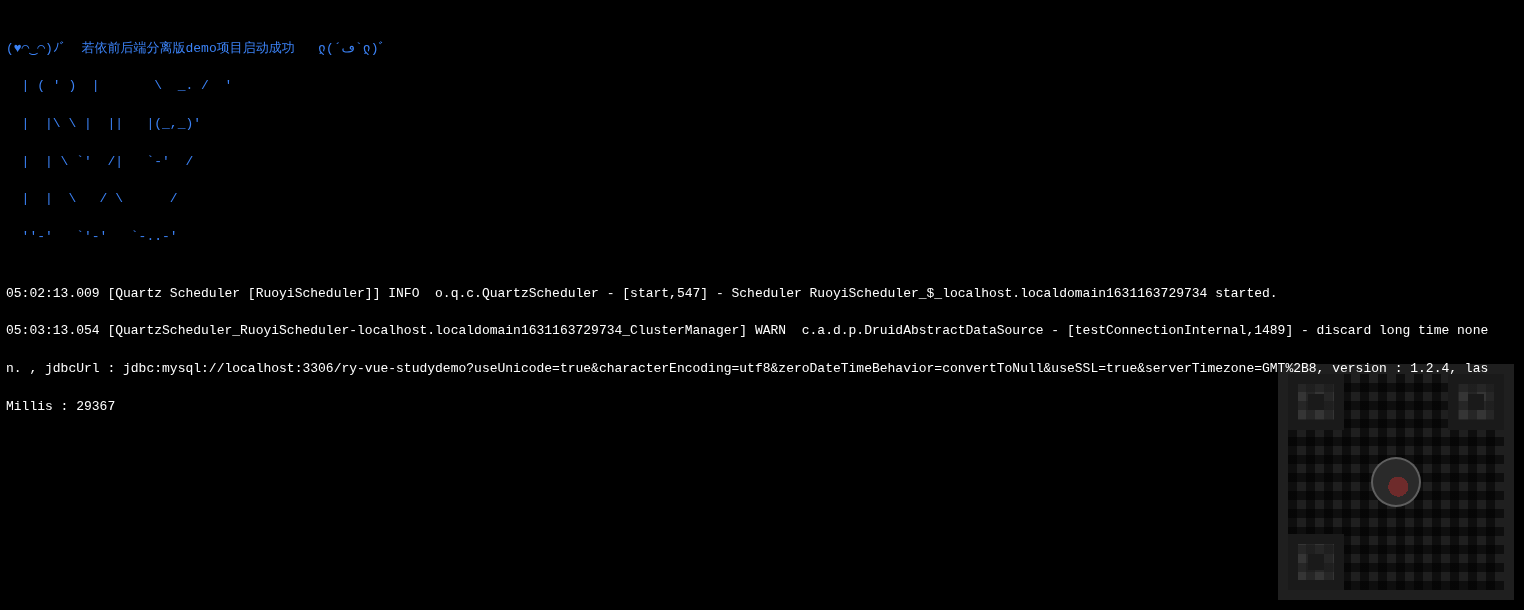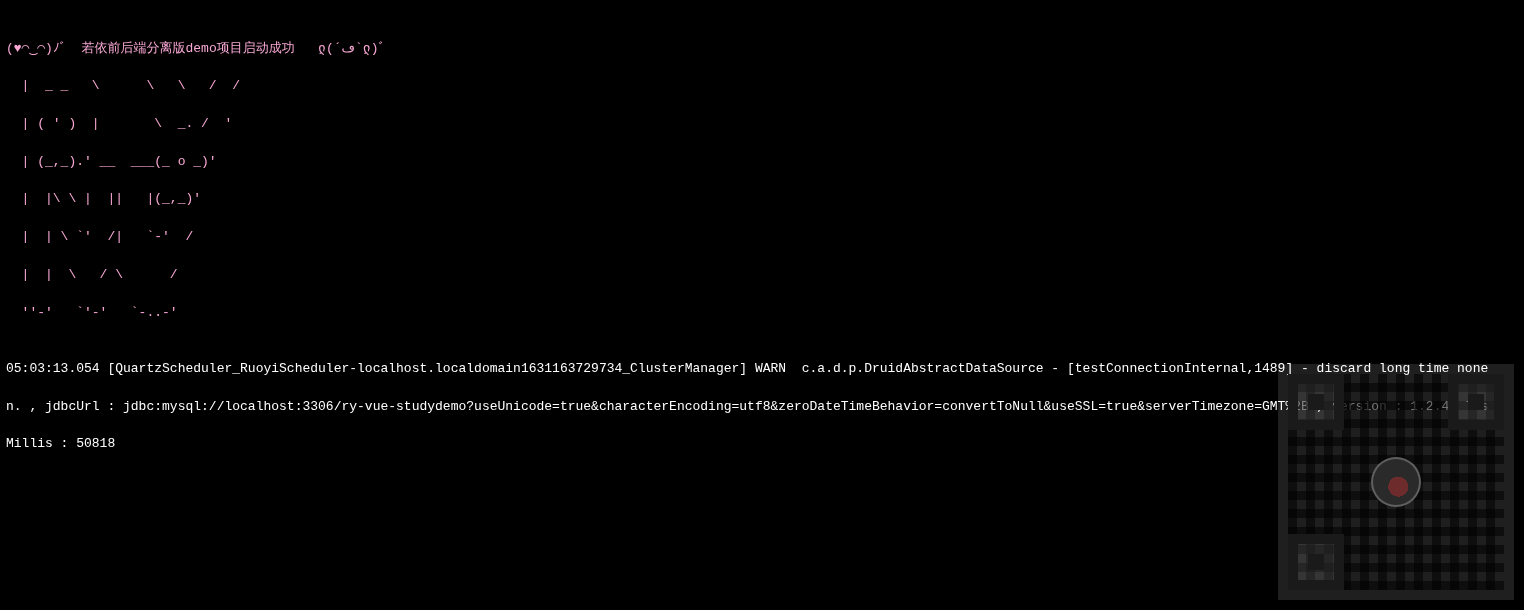--- a/index.html
+++ b/index.html
@@ -20,7 +20,7 @@
     padding: 2px 6px;
   }
   .banner {
-    color: #f9a8d4;
+    color: #3b82f6;
   }
   .log-line {
     color: #ffffff;

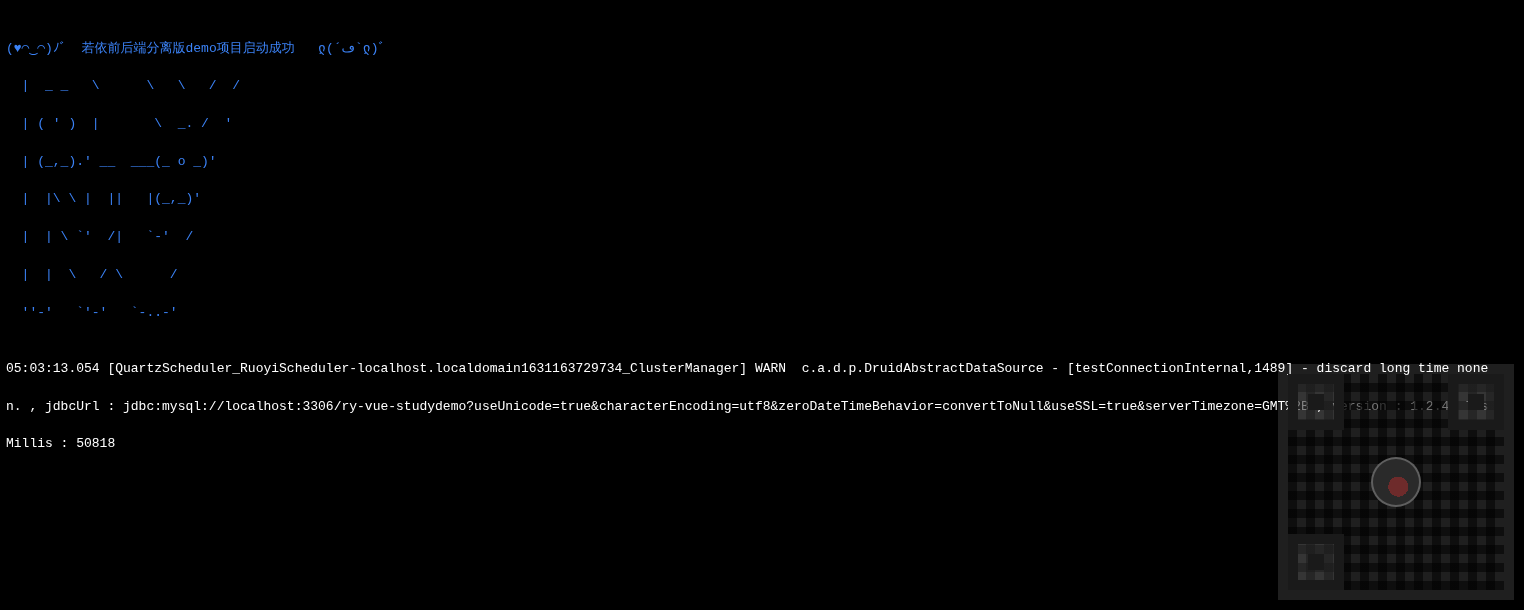--- a/index.html
+++ b/index.html
@@ -79,7 +79,6 @@
 <div class="terminal">
 <div class="banner">
 <div>(♥◠‿◠)ﾉﾞ  若依前后端分离版demo项目启动成功   ლ(´ڡ`ლ)ﾞ</div>
-<div>  |  _ _   \      \   \   /  /</div>
 <div>  | ( ' )  |       \  _. /  '</div>
 <div>  | (_,_).' __  ___(_ o _)'</div>
 <div>  |  |\ \ |  ||   |(_,_)'</div>

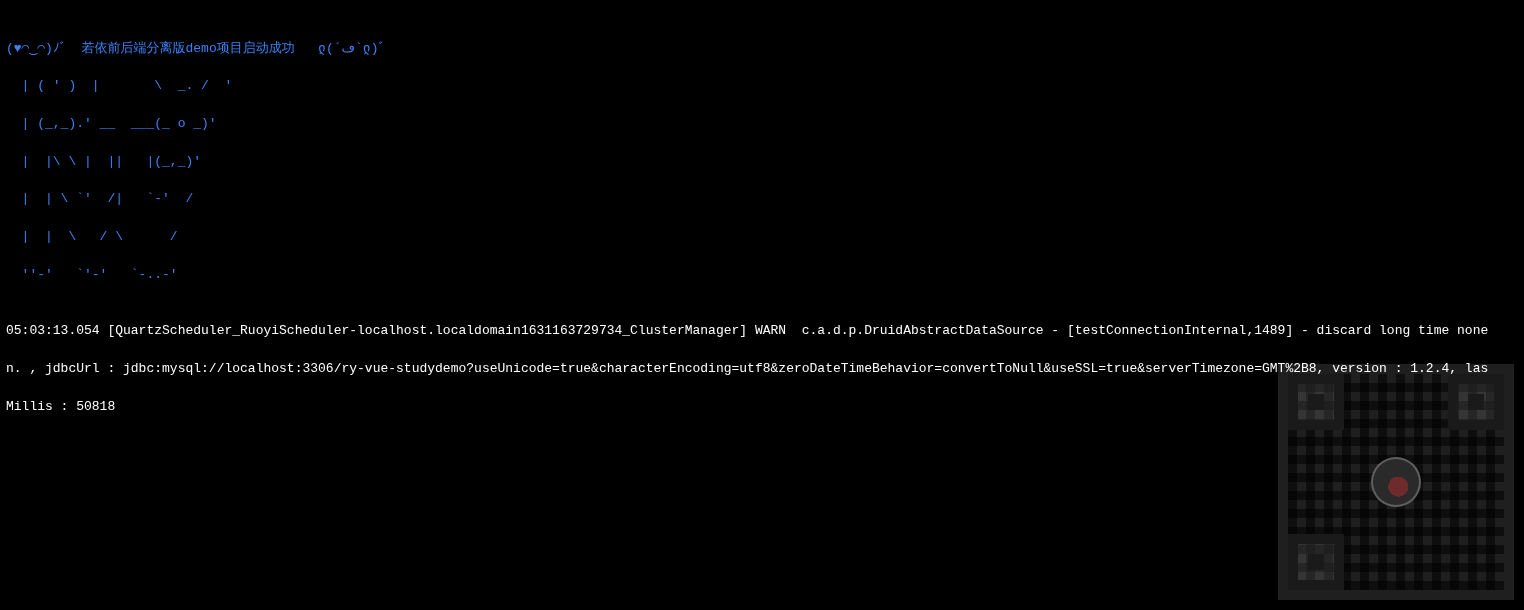--- a/index.html
+++ b/index.html
@@ -80,7 +80,6 @@
 <div class="banner">
 <div>(♥◠‿◠)ﾉﾞ  若依前后端分离版demo项目启动成功   ლ(´ڡ`ლ)ﾞ</div>
 <div>  | ( ' )  |       \  _. /  '</div>
-<div>  | (_,_).' __  ___(_ o _)'</div>
 <div>  |  |\ \ |  ||   |(_,_)'</div>
 <div>  |  | \ `'  /|   `-'  /</div>
 <div>  |  |  \   / \      /</div>

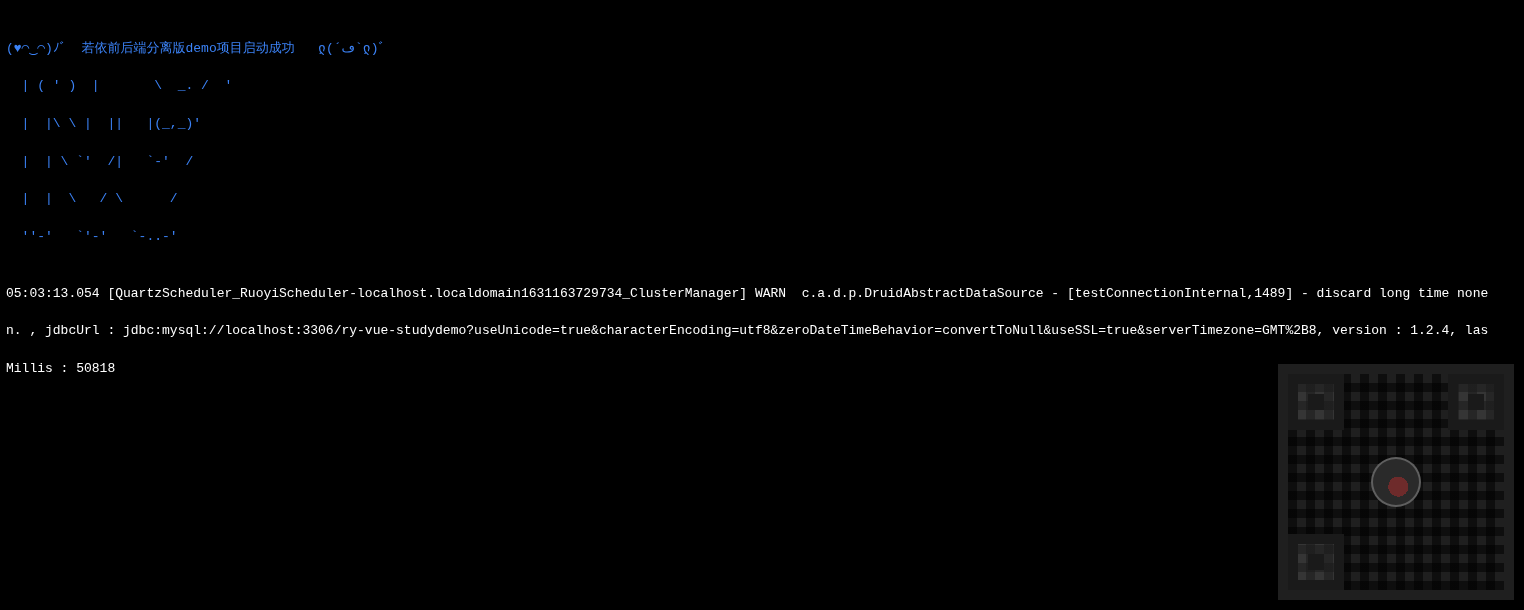--- a/index.html
+++ b/index.html
@@ -85,6 +85,7 @@
 <div>  |  |  \   / \      /</div>
 <div>  ''-'   `'-'   `-..-'</div>
 </div>
+<div class="log-line">05:02:13.009 [Quartz Scheduler [RuoyiScheduler]] INFO  o.q.c.QuartzScheduler - [start,547] - Scheduler RuoyiScheduler_$_localhost.localdomain1631163729734 started.</div>
 <div class="log-line">05:03:13.054 [QuartzScheduler_RuoyiScheduler-localhost.localdomain1631163729734_ClusterManager] WARN  c.a.d.p.DruidAbstractDataSource - [testConnectionInternal,1489] - discard long time none</div>
 <div class="log-line">n. , jdbcUrl : jdbc:mysql://localhost:3306/ry-vue-studydemo?useUnicode=true&amp;characterEncoding=utf8&amp;zeroDateTimeBehavior=convertToNull&amp;useSSL=true&amp;serverTimezone=GMT%2B8, version : 1.2.4, las</div>
 <div class="log-line">Millis : 50818</div>

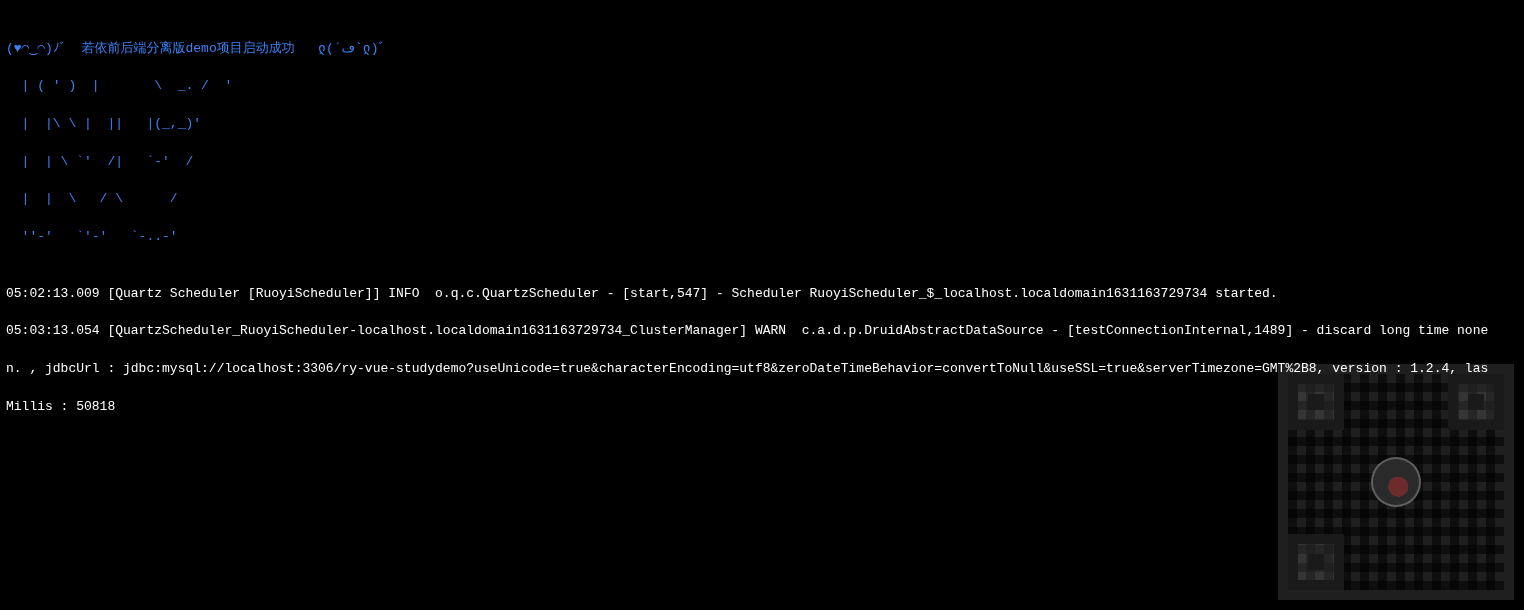--- a/index.html
+++ b/index.html
@@ -88,7 +88,7 @@
 <div class="log-line">05:02:13.009 [Quartz Scheduler [RuoyiScheduler]] INFO  o.q.c.QuartzScheduler - [start,547] - Scheduler RuoyiScheduler_$_localhost.localdomain1631163729734 started.</div>
 <div class="log-line">05:03:13.054 [QuartzScheduler_RuoyiScheduler-localhost.localdomain1631163729734_ClusterManager] WARN  c.a.d.p.DruidAbstractDataSource - [testConnectionInternal,1489] - discard long time none</div>
 <div class="log-line">n. , jdbcUrl : jdbc:mysql://localhost:3306/ry-vue-studydemo?useUnicode=true&amp;characterEncoding=utf8&amp;zeroDateTimeBehavior=convertToNull&amp;useSSL=true&amp;serverTimezone=GMT%2B8, version : 1.2.4, las</div>
-<div class="log-line">Millis : 50818</div>
+<div class="log-line">Millis : 29367</div>
 
 
 

